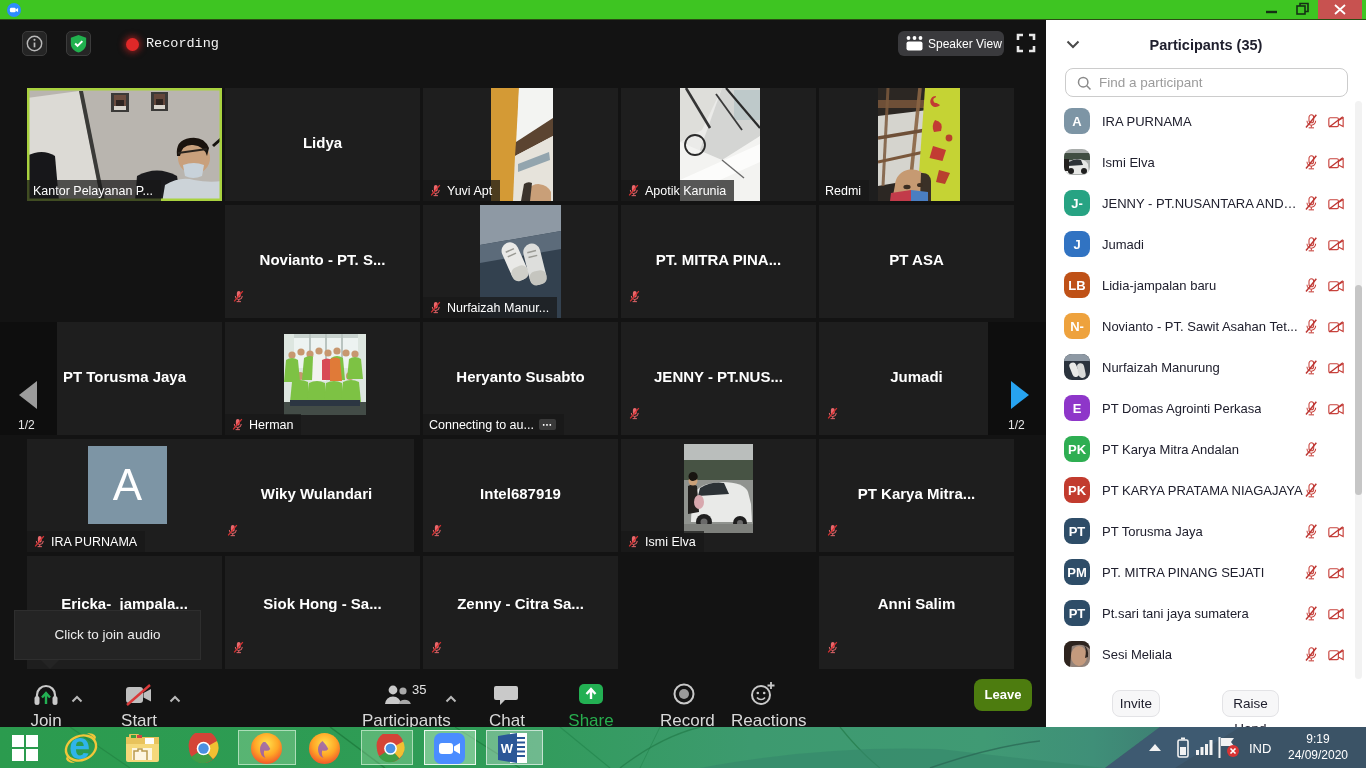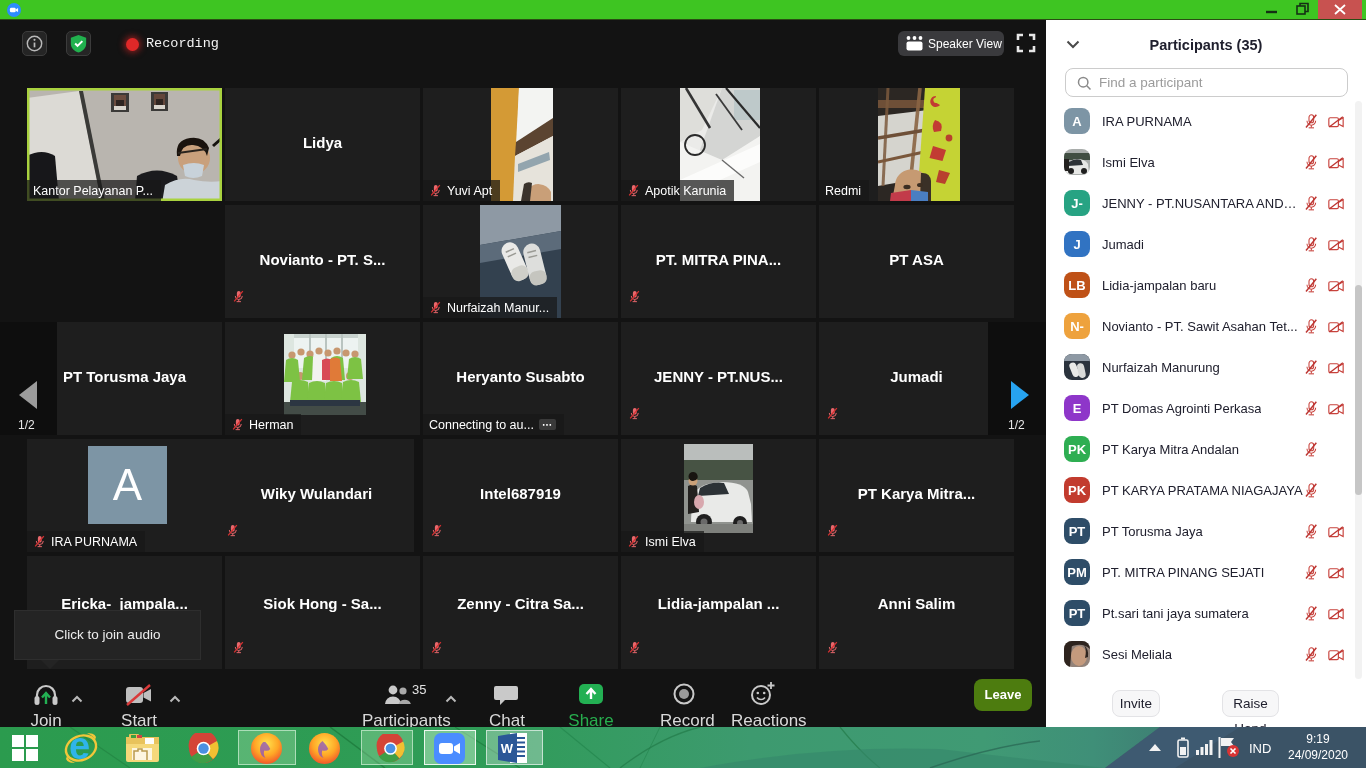--- a/index.html
+++ b/index.html
@@ -372,12 +372,6 @@
           <use href="#micoff"></use>
         </svg>
       </div>
-<div class="tile r5" style="left:621px;top:536px">
-        <div class="cname">Lidia-jampalan ...</div>
-        <svg class="micpos" viewBox="0 0 24 24">
-          <use href="#micoff"></use>
-        </svg>
-      </div>
 <div class="tile r5" style="left:819px;top:536px">
         <div class="cname">Anni Salim</div>
         <svg class="micpos" viewBox="0 0 24 24">

